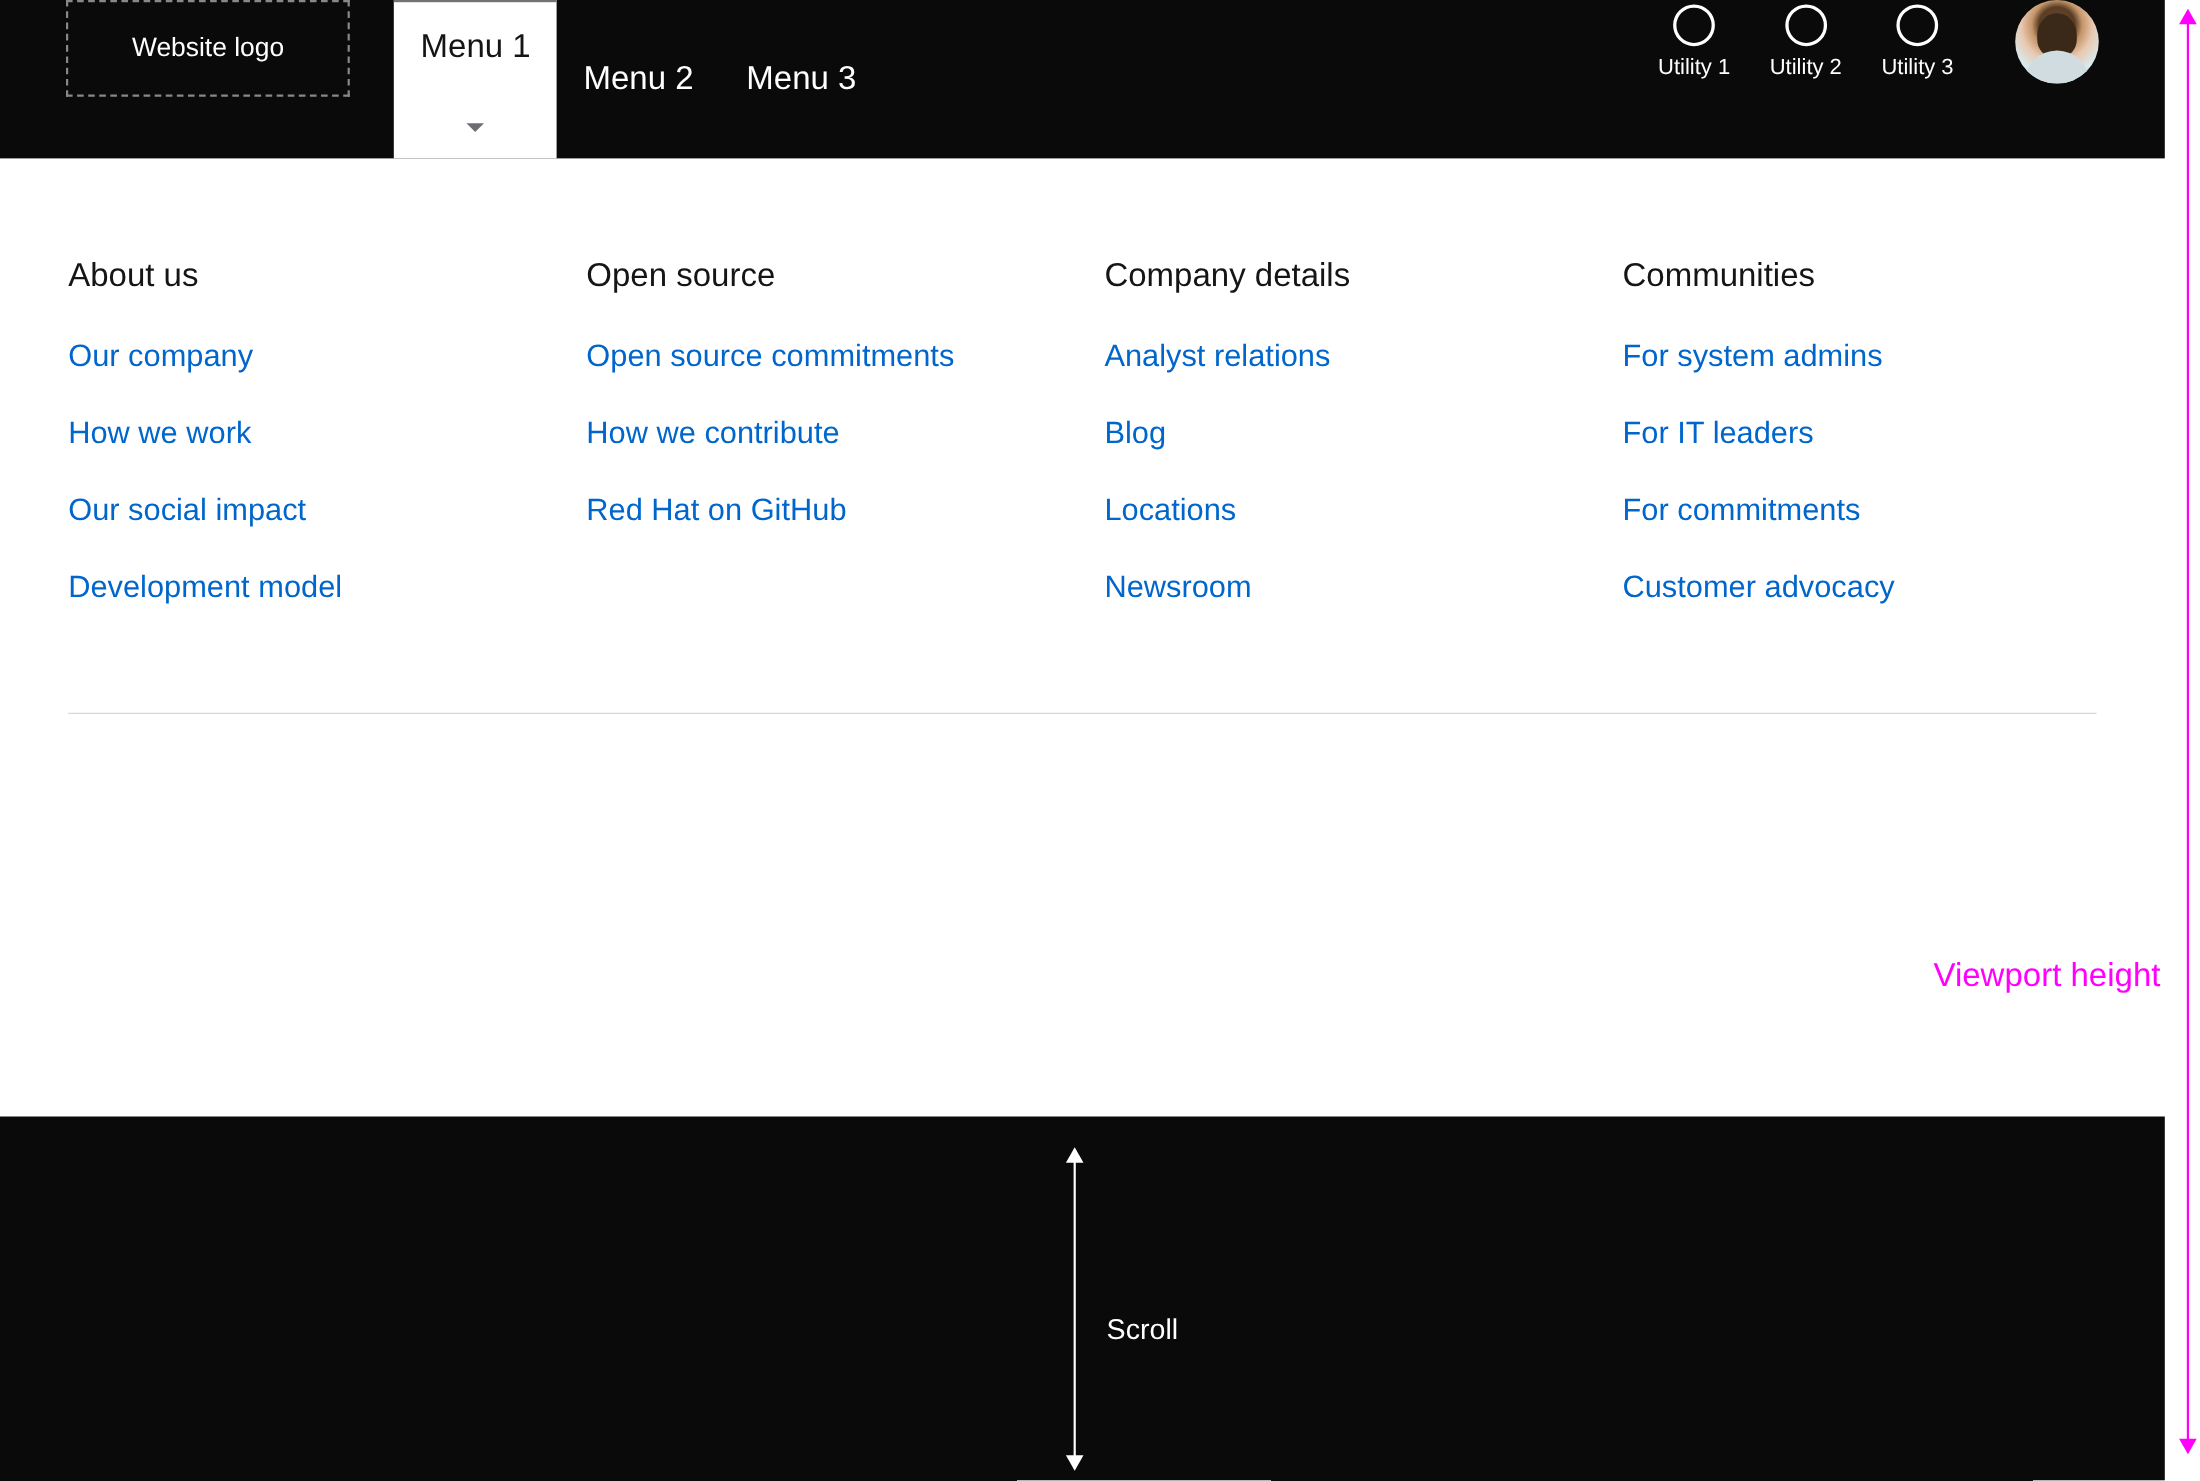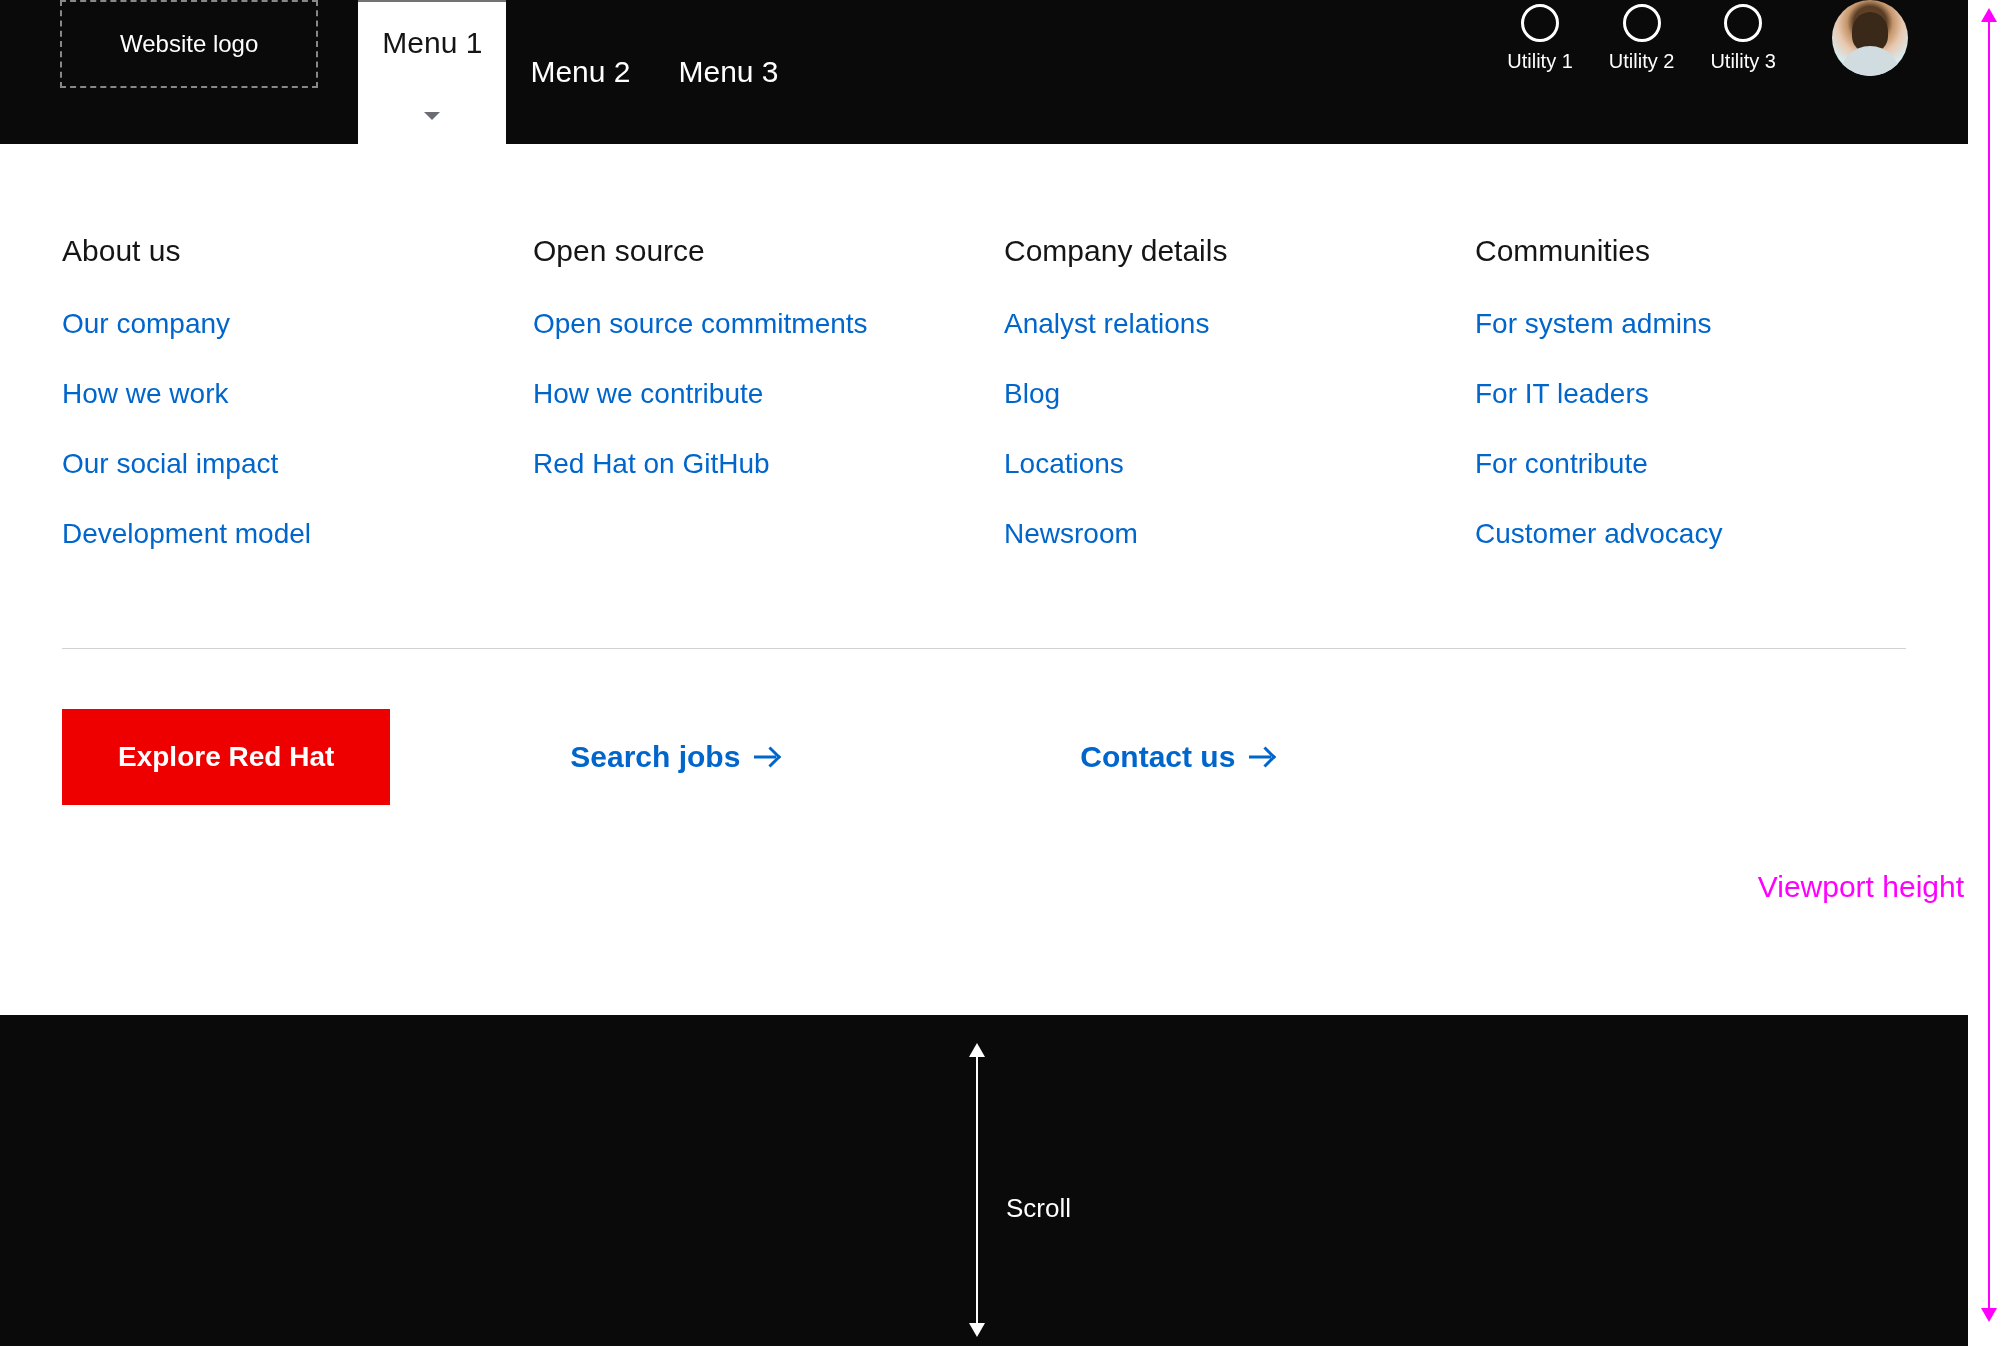--- a/index.html
+++ b/index.html
@@ -368,7 +368,7 @@
       <h3>Communities</h3>
       <a>For system admins</a>
       <a>For IT leaders</a>
-      <a>For contribute</a>
+      <a>For commitments</a>
       <a>Customer advocacy</a>
     </div>
   </div>

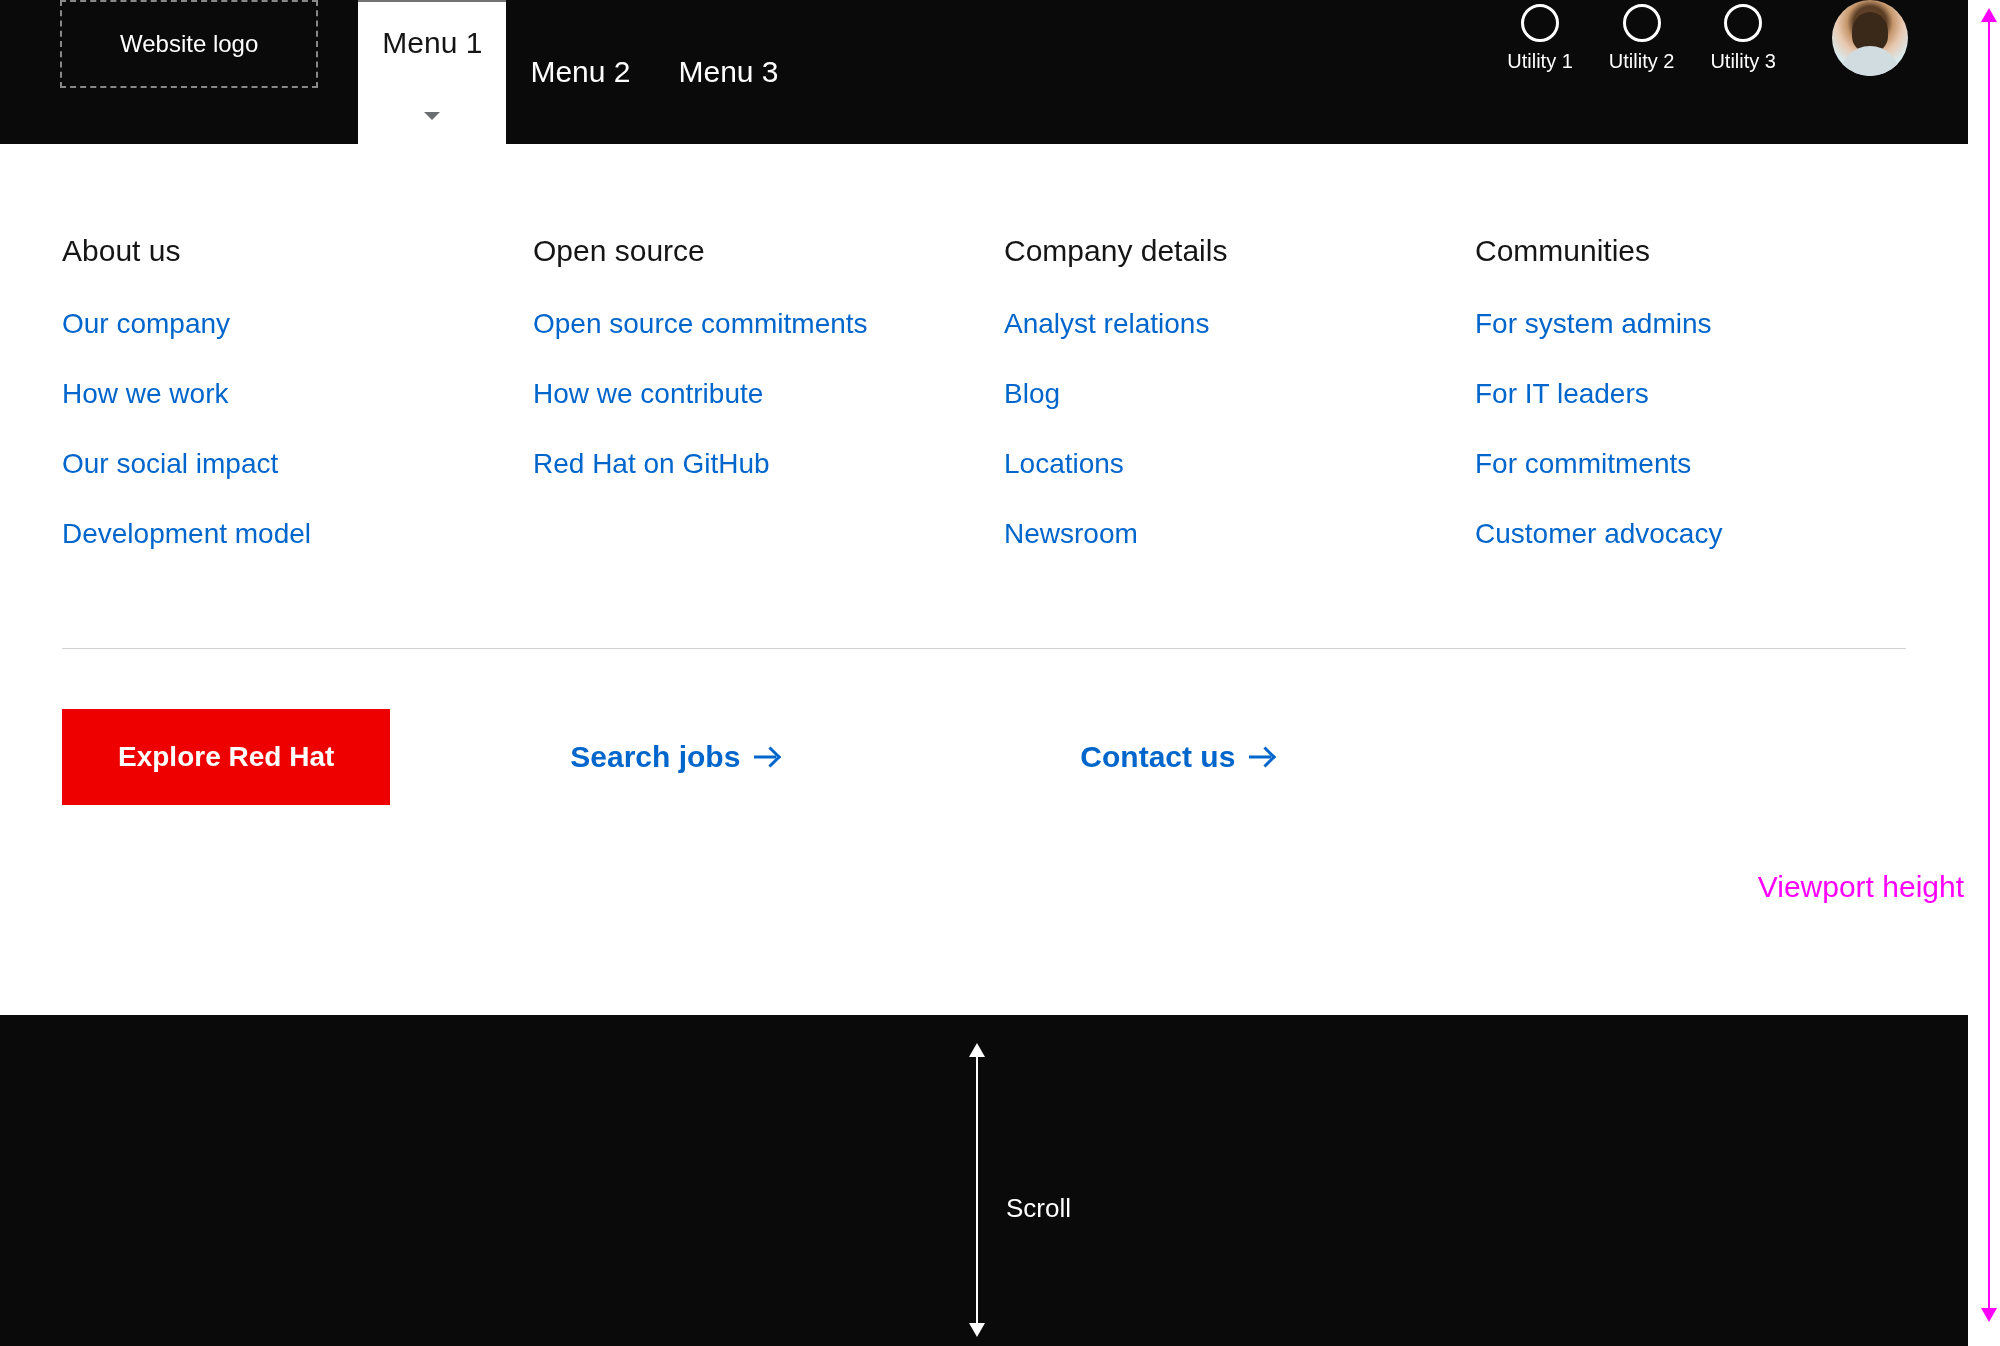--- a/index.html
+++ b/index.html
@@ -373,17 +373,6 @@
     </div>
   </div>
   <div class="divider"></div>
-  <div class="cta-row">
-    <button class="cta-button">Explore Red Hat</button>
-    <a class="cta-link search-jobs">
-      <span>Search jobs</span>
-      <span class="arrow-right"></span>
-    </a>
-    <a class="cta-link contact-us">
-      <span>Contact us</span>
-      <span class="arrow-right"></span>
-    </a>
-  </div>
 </section>
 
 <div class="bottom-section">

